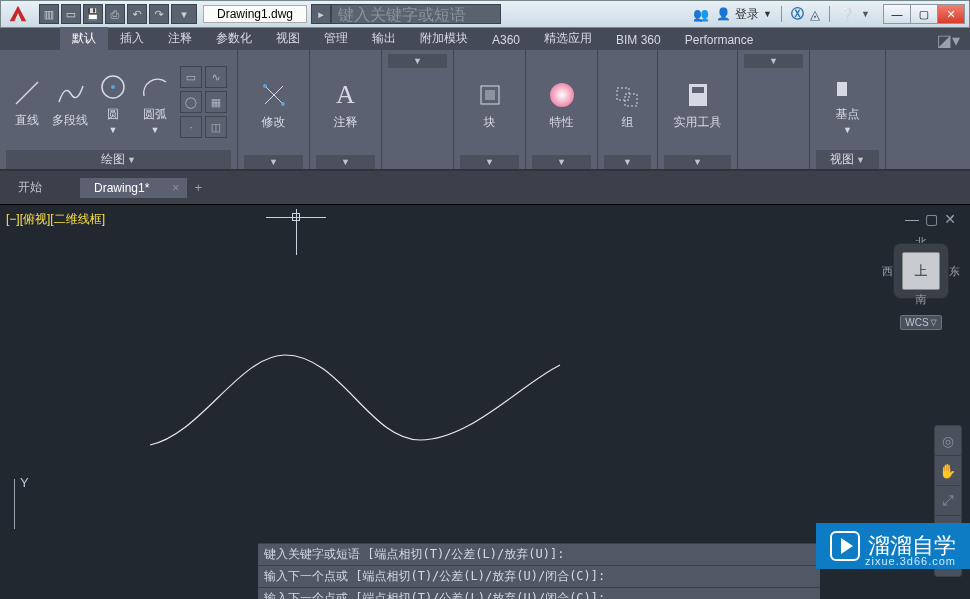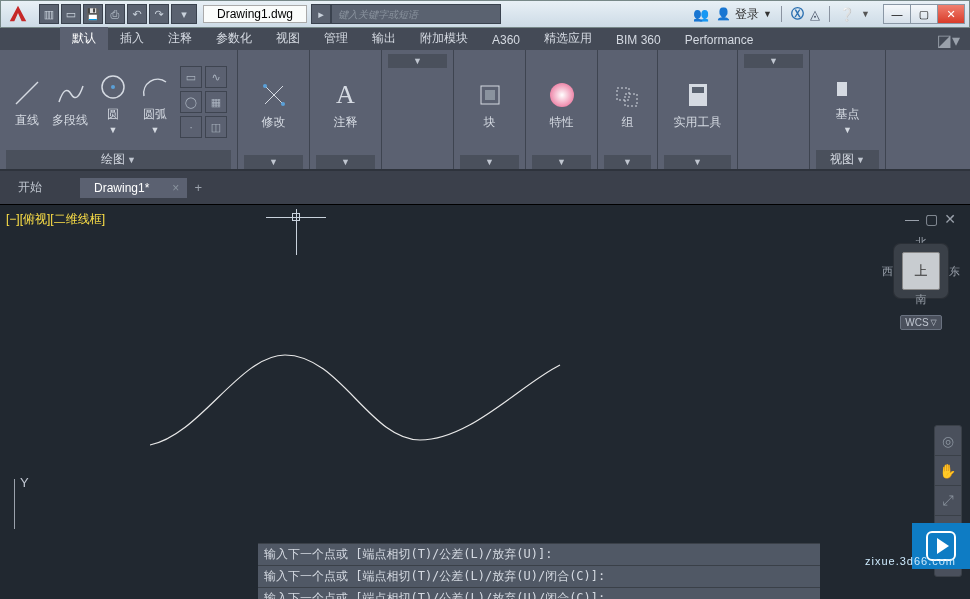--- a/index.html
+++ b/index.html
@@ -13,7 +13,7 @@
 .qat-btn { width:20px; height:20px; background:#5a6270; border:1px solid #3a424e; display:flex; align-items:center; justify-content:center; color:#c9d2dc; font-size:11px; cursor:pointer; }
 .qat-btn.wide { width:26px; }
 .doc-title { background:#fafcfb; padding:1px 13px; font-size:12px; margin:0 2px; border:1px solid #aaa; }
-.search-box { background:#5a6270; color:#8a939e; padding:2px 6px; font-size:10px; width:170px; border:1px solid #3a424e; font-style:italic; margin-right:2px; height:20px; line-height:15px; }
+.search-box { background:#5a6270; color:#8a939e; padding:2px 6px; font-size:16px; width:170px; border:1px solid #3a424e; margin-right:2px; height:20px; line-height:15px; }
 .title-right { display:flex; align-items:center; gap:6px; margin-left:auto; margin-right:4px; }
 .title-sep { width:1px; height:16px; background:#8a93a0; margin:0 3px;}
 .login-btn { display:flex; align-items:center; gap:4px; font-size:12px; color:#333; cursor:pointer; }

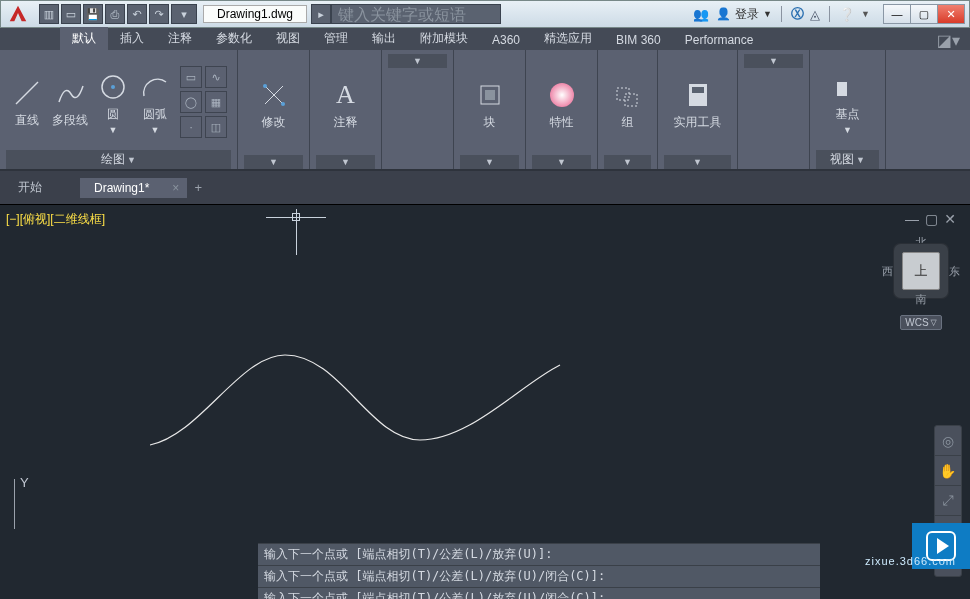--- a/index.html
+++ b/index.html
@@ -360,7 +360,7 @@
     <div class="yaxis"></div>
   </div>
   <div class="cmdlines">
-    <div class="cmdline">输入下一个点或 [端点相切(T)/公差(L)/放弃(U)]:</div>
+    <div class="cmdline">键入关键字或短语 [端点相切(T)/公差(L)/放弃(U)]:</div>
     <div class="cmdline">输入下一个点或 [端点相切(T)/公差(L)/放弃(U)/闭合(C)]:</div>
     <div class="cmdline">输入下一个点或 [端点相切(T)/公差(L)/放弃(U)/闭合(C)]:</div>
   </div>

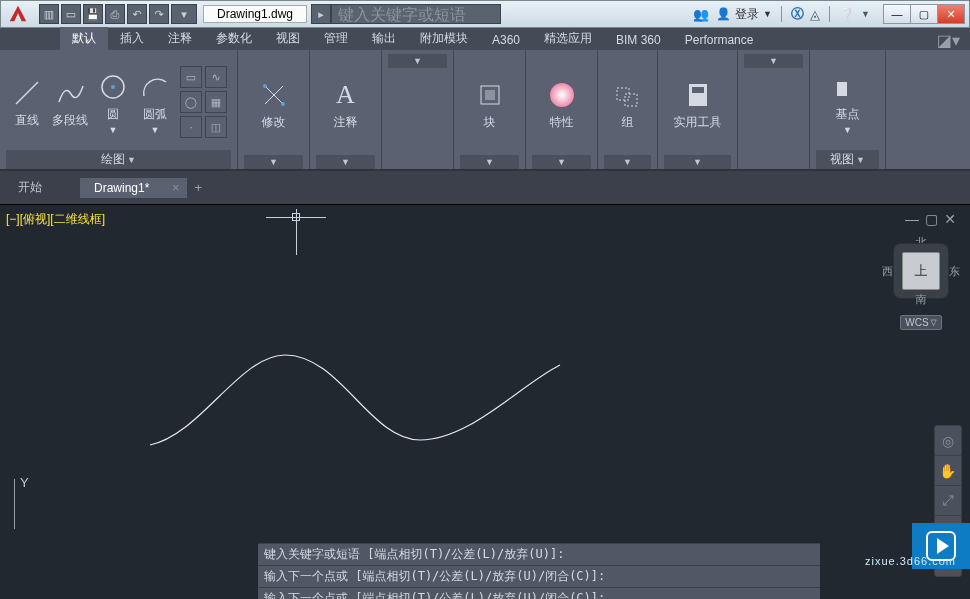--- a/index.html
+++ b/index.html
@@ -368,6 +368,7 @@
 
 <div class="wm">
   <div class="wm-icon"></div>
+  <span>溜溜自学</span>
   <span class="sub">zixue.3d66.com</span>
 </div>
 

